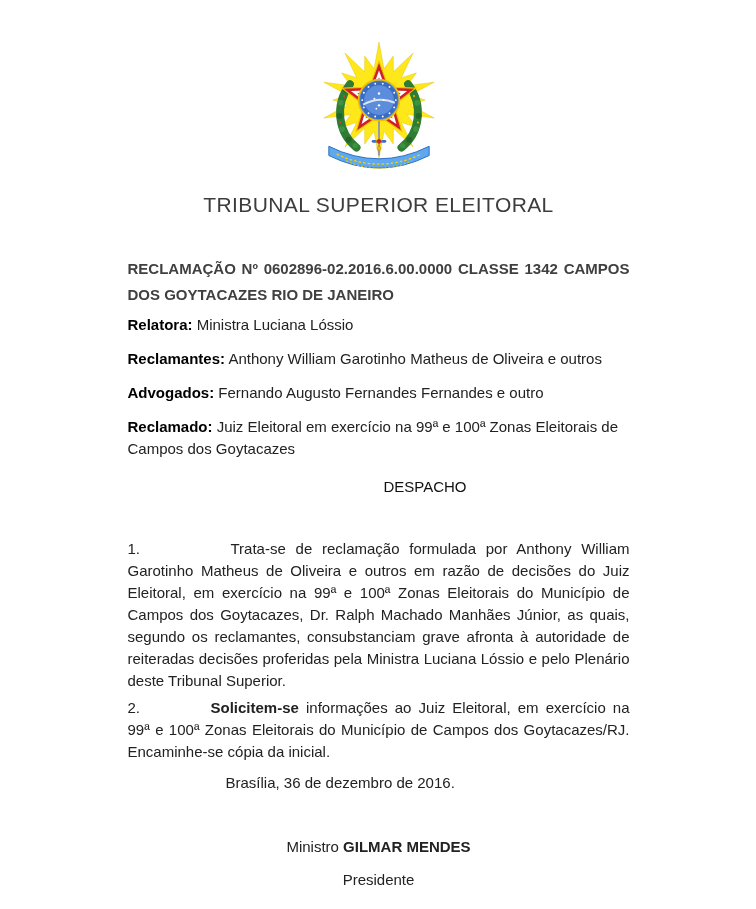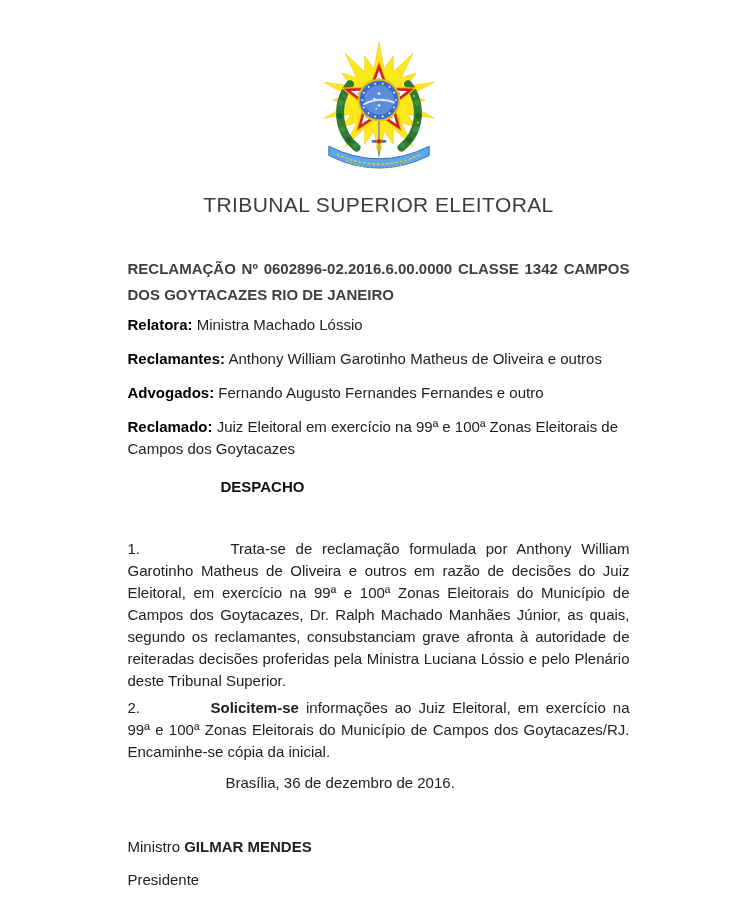--- a/index.html
+++ b/index.html
@@ -144,7 +144,7 @@
   <p class="case-header">RECLAMAÇÃO Nº 0602896-02.2016.6.00.0000 CLASSE 1342 CAMPOS DOS GOYTACAZES RIO DE JANEIRO</p>
 
   <div class="parties">
-    <p class="party"><b>Relatora:</b><span> Ministra Machado Lóssio</span></p>
+    <p class="party"><b>Relatora:</b><span> Ministra Luciana Lóssio</span></p>
     <p class="party"><b>Reclamantes:</b><span> Anthony William Garotinho Matheus de Oliveira e outros</span></p>
     <p class="party"><b>Advogados:</b><span> Fernando Augusto Fernandes Fernandes e outro</span></p>
     <p class="party"><b>Reclamado:</b><span> Juiz Eleitoral em exercício na 99ª e 100ª Zonas Eleitorais de Campos dos Goytacazes</span></p>

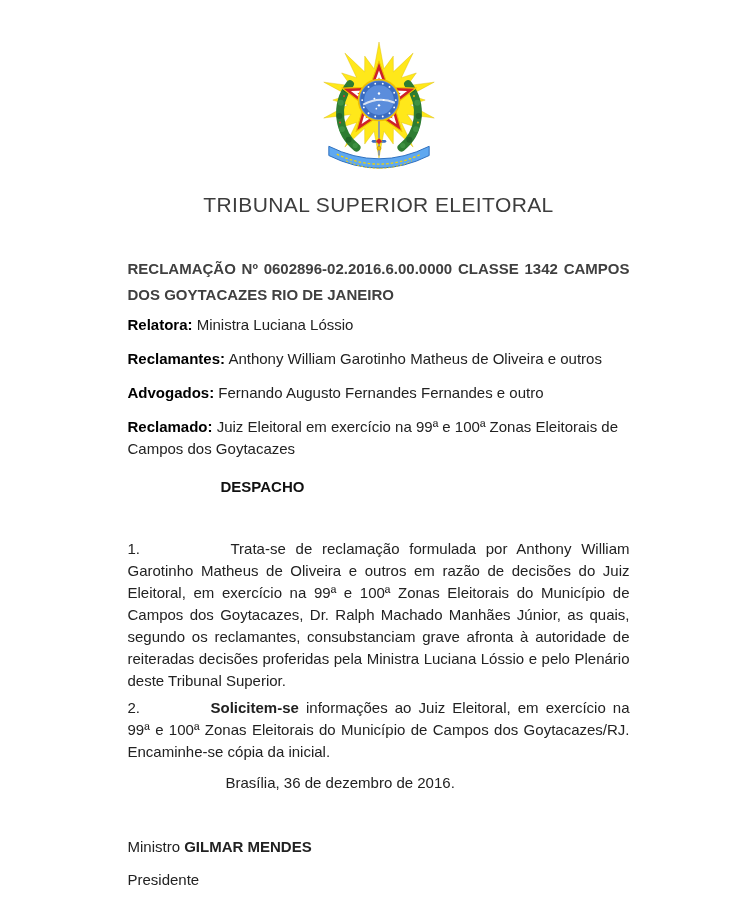--- a/index.html
+++ b/index.html
@@ -39,8 +39,9 @@
   .party b{color:#000000;}
   .despacho{
     margin:18px 0 0 93px;
-    font-weight:700;
+    font-weight:400;
     color:#111;
+    text-align:center;
   }
   .body-para{
     position:relative;

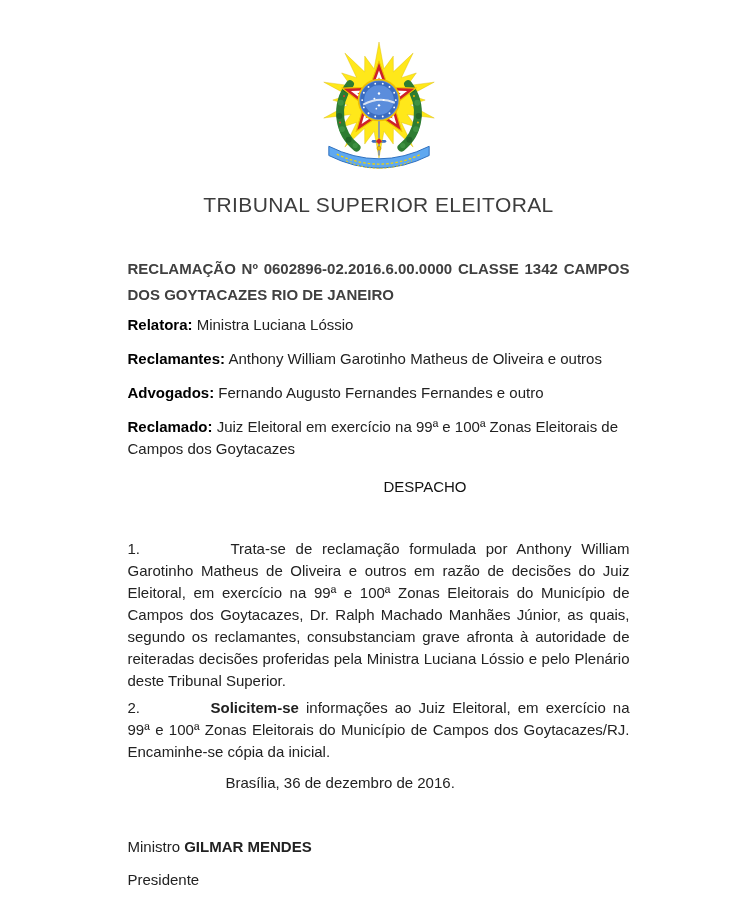--- a/index.html
+++ b/index.html
@@ -55,7 +55,7 @@
   .indent-a{text-indent:103px;margin-top:20px;}
   .indent-b{text-indent:83px;}
   .dateline{margin:9px 0 0 98px;line-height:22px;}
-  .sig{margin:11px 0 0;text-align:left;line-height:22px;}
+  .sig{margin:11px 0 0;text-align:center;line-height:22px;}
   .sig-first{margin-top:42px;}
 </style>
 </head>

